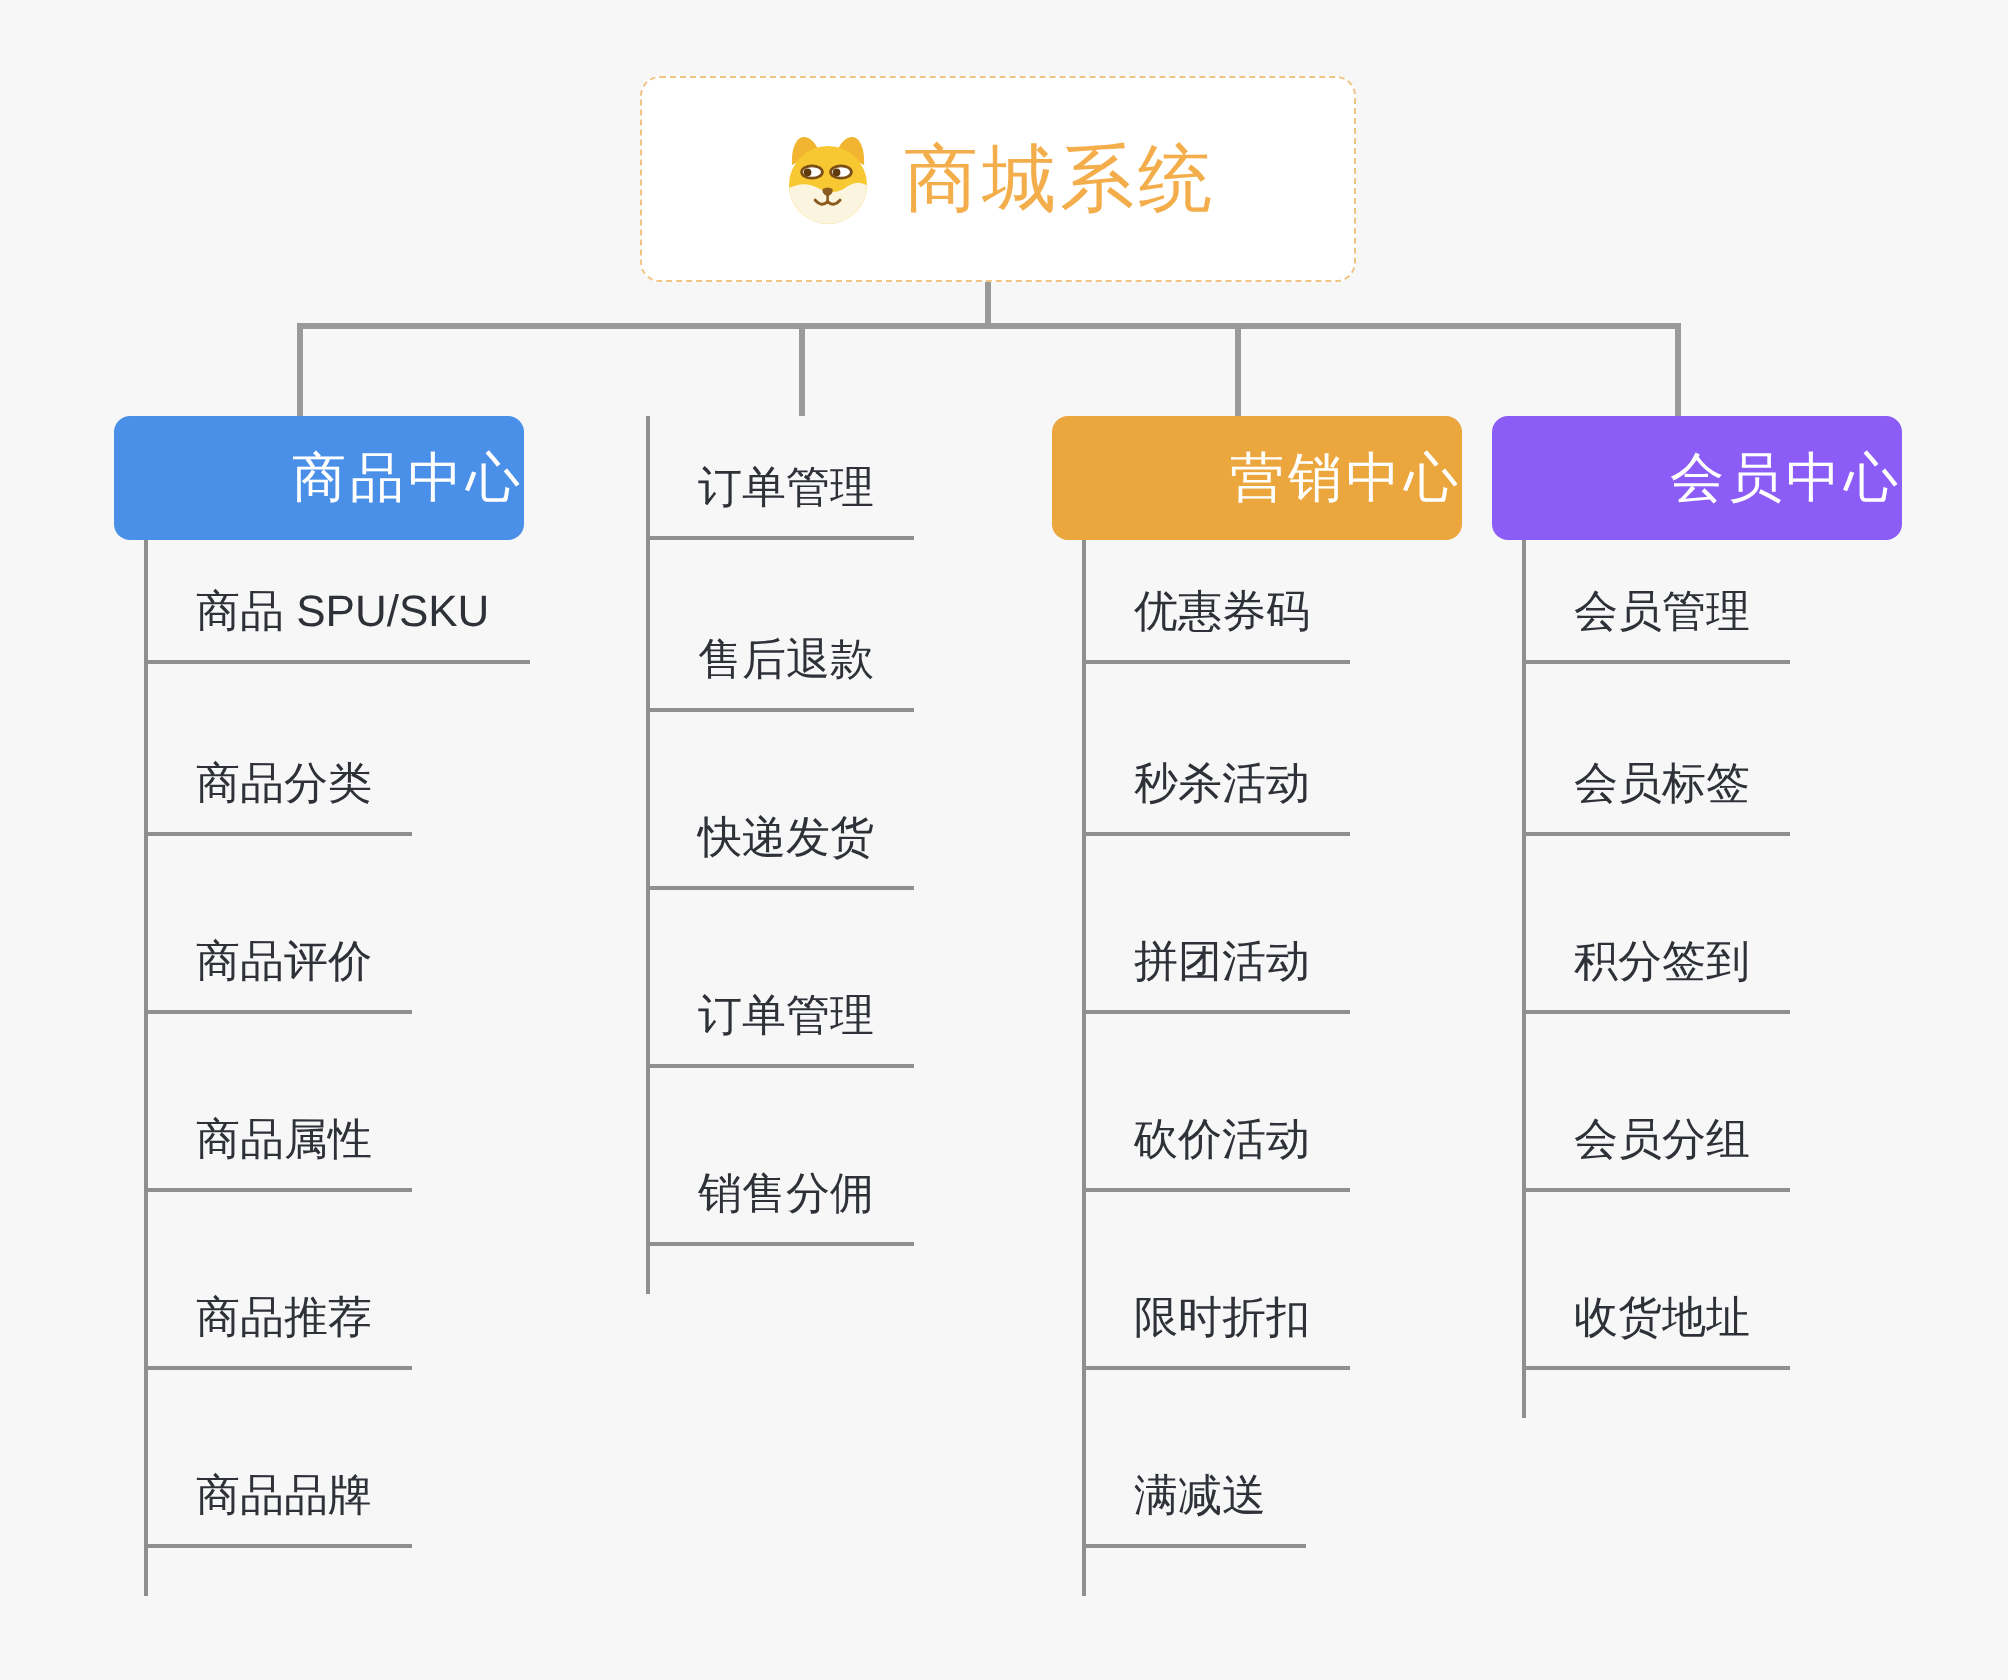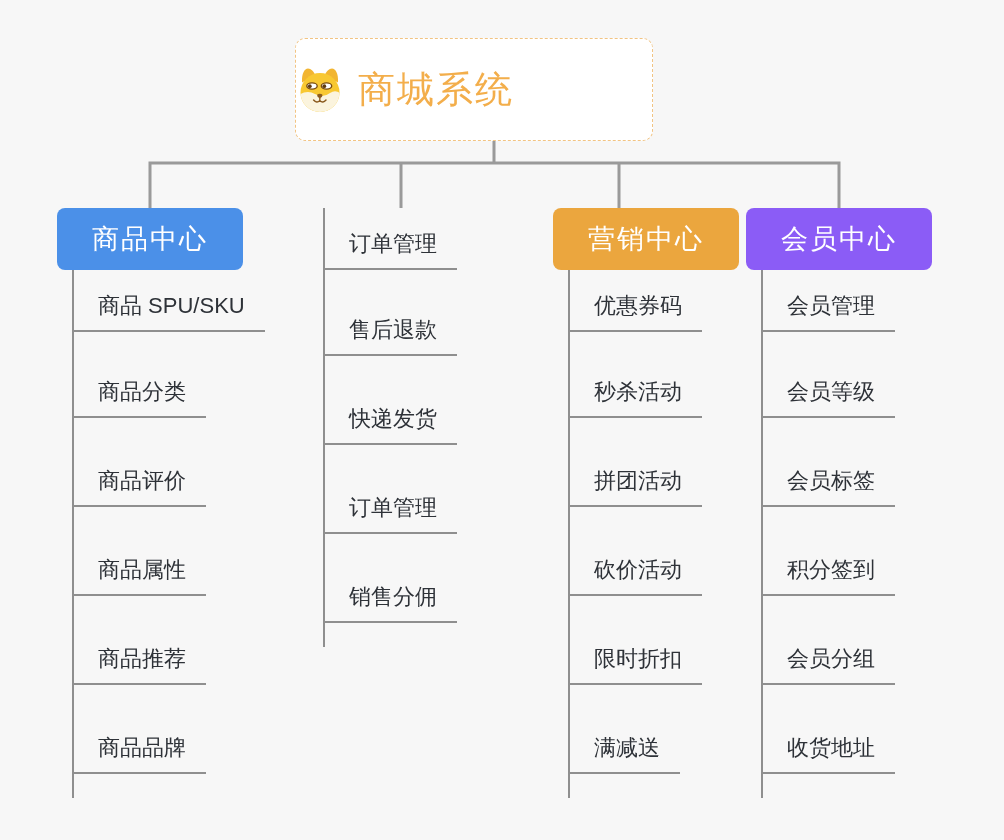--- a/index.html
+++ b/index.html
@@ -19,13 +19,14 @@
   
   .root-node {
     position: absolute;
-    left: 295px; top: 38px;
+    left: 320px; top: 38px;
     width: 358px; height: 103px;
     background: #FFFFFF;
     border: 1px dashed var(--root-border, #F2C483);
     border-radius: 10px;
     display: flex;
     align-items: center;
+    justify-content: center;
     gap: 14px;
   }
   .root-title {

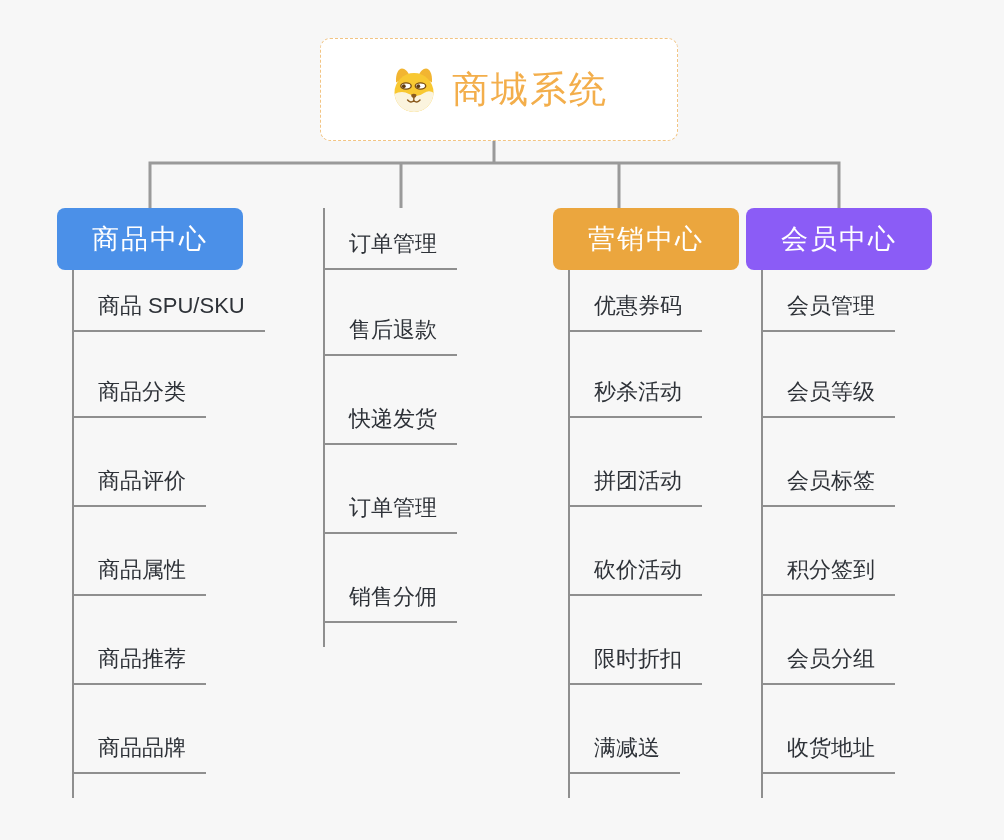--- a/index.html
+++ b/index.html
@@ -45,9 +45,9 @@
   .branch-group:nth-of-type(4) { left: 746px; }
 
   .branch-header {
-    width: 186px; height: 62px;
+    width: 205px; height: 62px;
     border-radius: 8px;
-    display: flex; align-items: center; justify-content: center;
+    display: flex; align-items: center; justify-content: flex-end;
     color: #FFFFFF;
     font-size: 27px;
     letter-spacing: 2px;

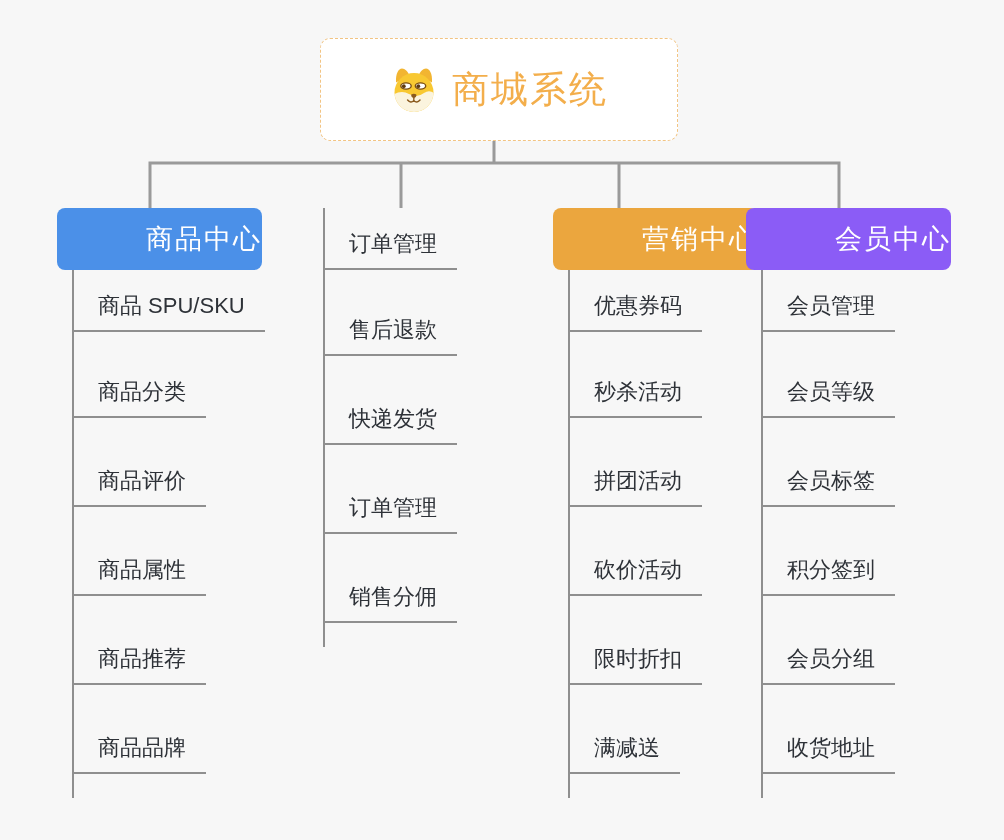--- a/index.html
+++ b/index.html
@@ -41,7 +41,7 @@
   .branch-group { position: absolute; top: 208px; width: 186px; }
   .branch-group:nth-of-type(1) { left: 57px; }
   .branch-group:nth-of-type(2) { left: 308px; }
-  .branch-group:nth-of-type(3) { left: 553px; }
+  .branch-group:nth-of-type(3) { left: 526px; }
   .branch-group:nth-of-type(4) { left: 746px; }
 
   .branch-header {

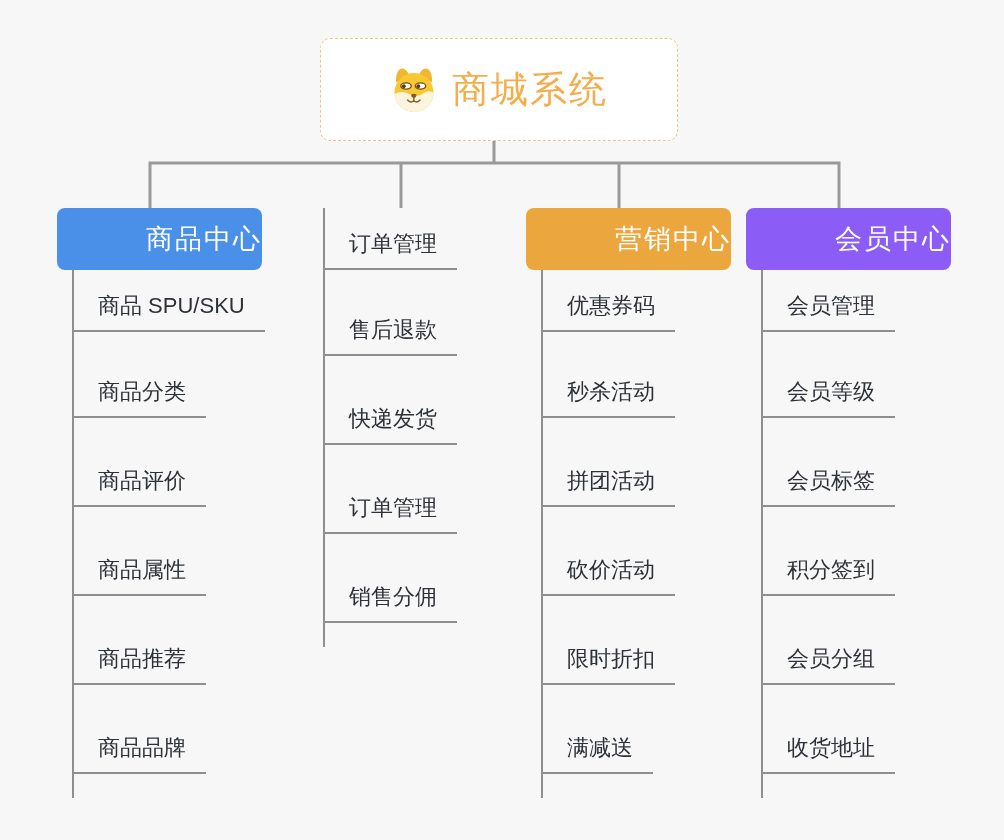--- a/index.html
+++ b/index.html
@@ -182,9 +182,6 @@
             <span class="leaf-label">会员管理</span>
           </div>
           <div class="leaf-row">
-            <span class="leaf-label">会员等级</span>
-          </div>
-          <div class="leaf-row">
             <span class="leaf-label">会员标签</span>
           </div>
           <div class="leaf-row">

